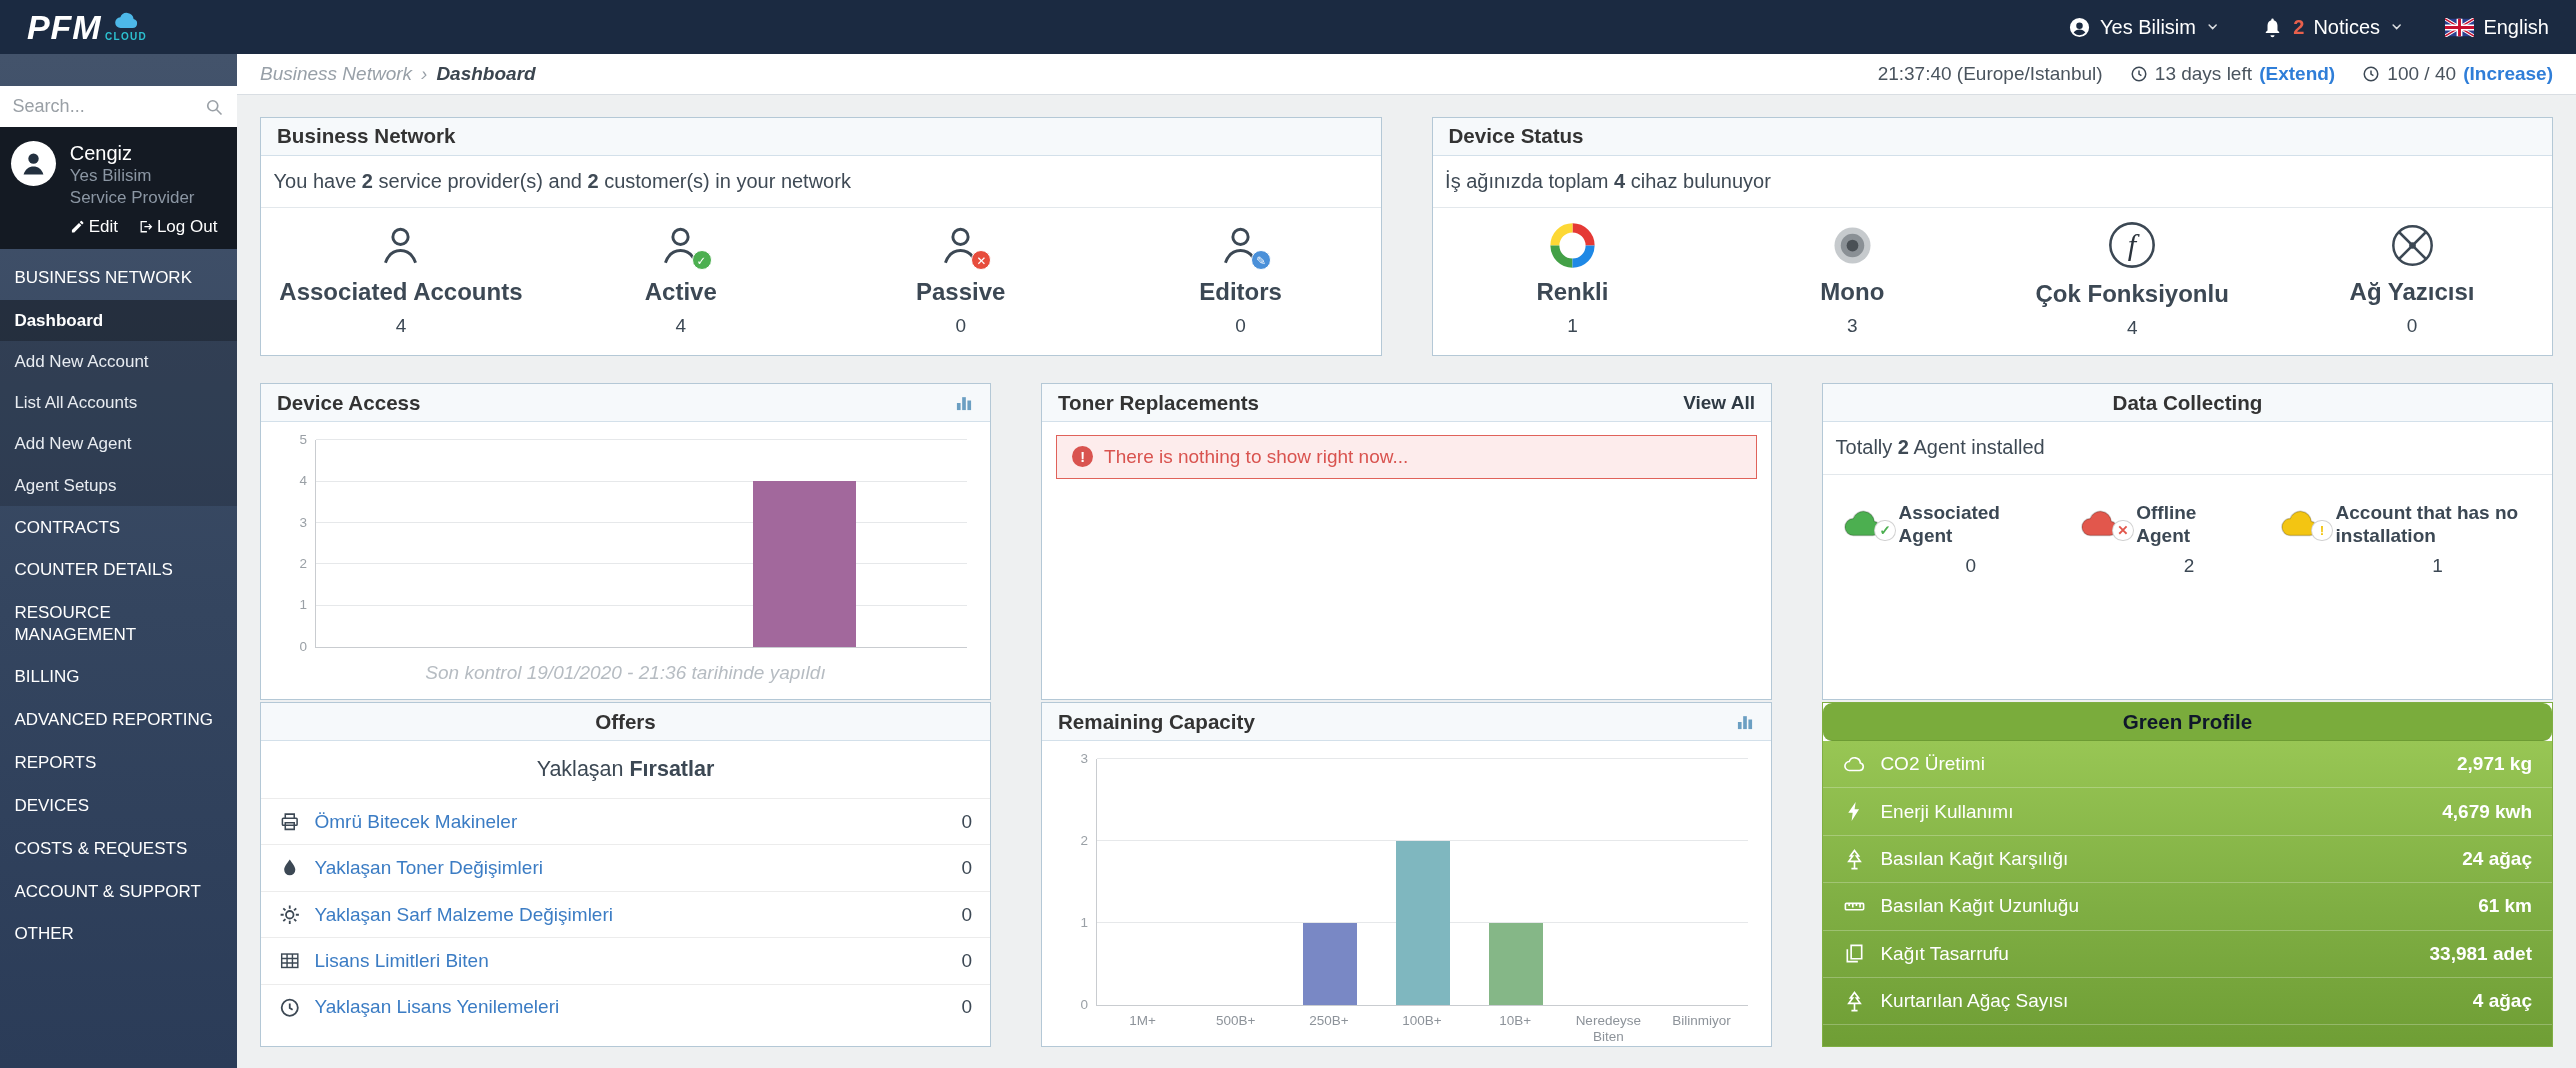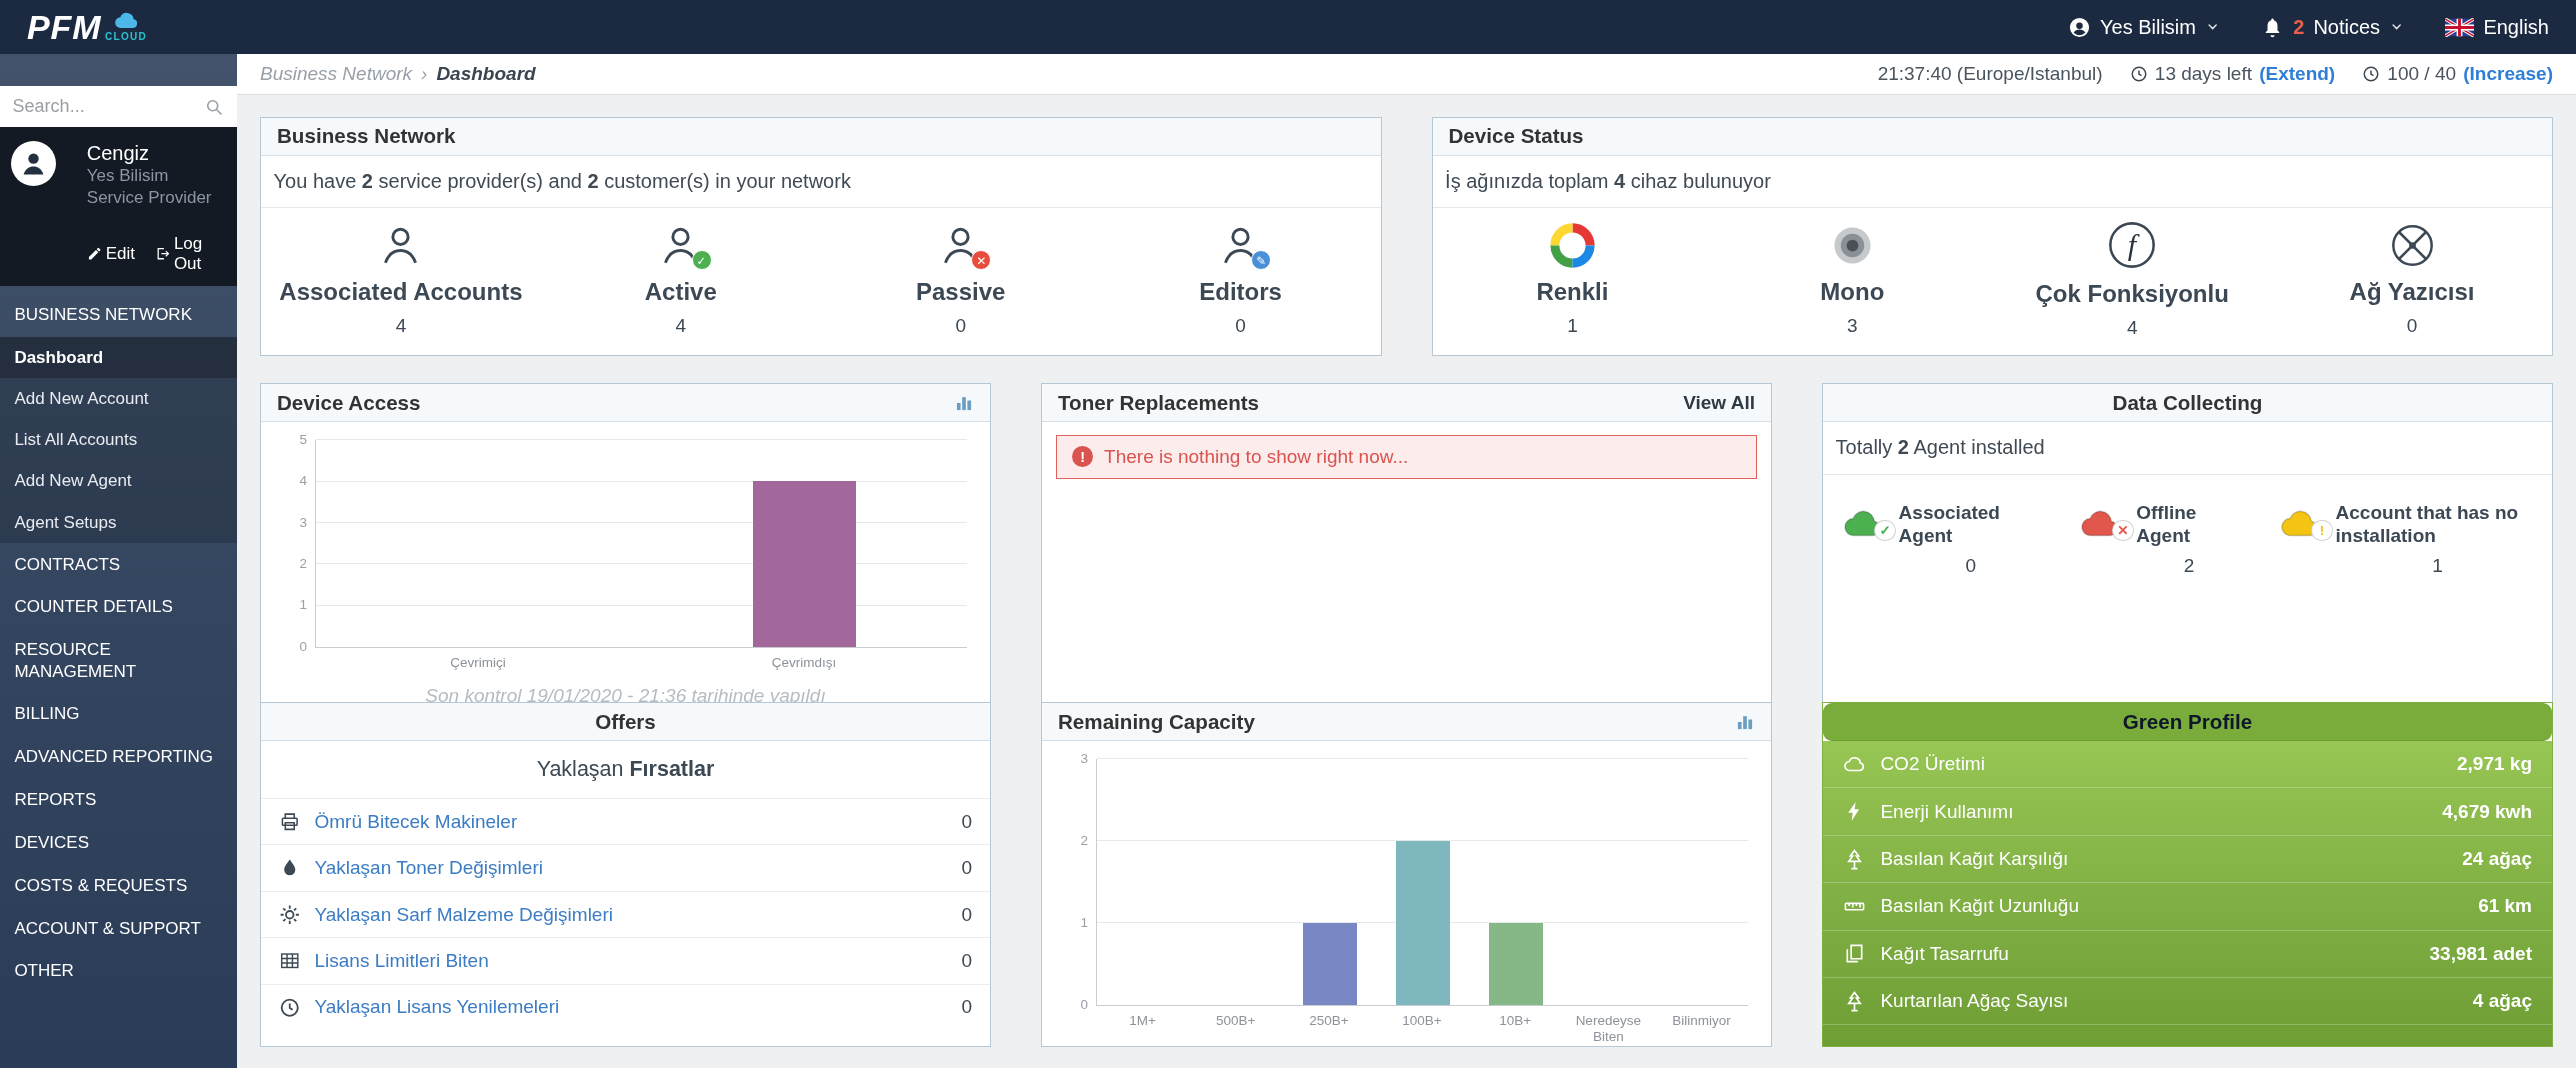--- a/index.html
+++ b/index.html
@@ -33,7 +33,7 @@
   .search input{flex:1;border:none;outline:none;font-size:18px;color:#555;font-family:"Liberation Sans",sans-serif;background:transparent;min-width:0;}
   .search input::placeholder{color:#9aa0a6;}
   .search-ic{font-size:20px;color:#9aa0a6;cursor:pointer;}
-  .profile{background:#141a23;padding:14.4px 10.8px 12.6px;display:grid;grid-template-columns:59px 1fr;color:#fff;gap:17px;}
+  .profile{background:#141a23;padding:14.4px 10.8px 12.6px;display:grid;grid-template-columns:59px 1fr;color:#fff;}
   .avatar{width:45px;height:45px;border-radius:50%;background:#fff;display:flex;align-items:center;justify-content:center;font-size:29px;color:#23303f;}
   .profile-name{font-size:20px;line-height:1.2;}
   .profile-company,.profile-role{font-size:17px;color:#8b96a3;line-height:1.25;}

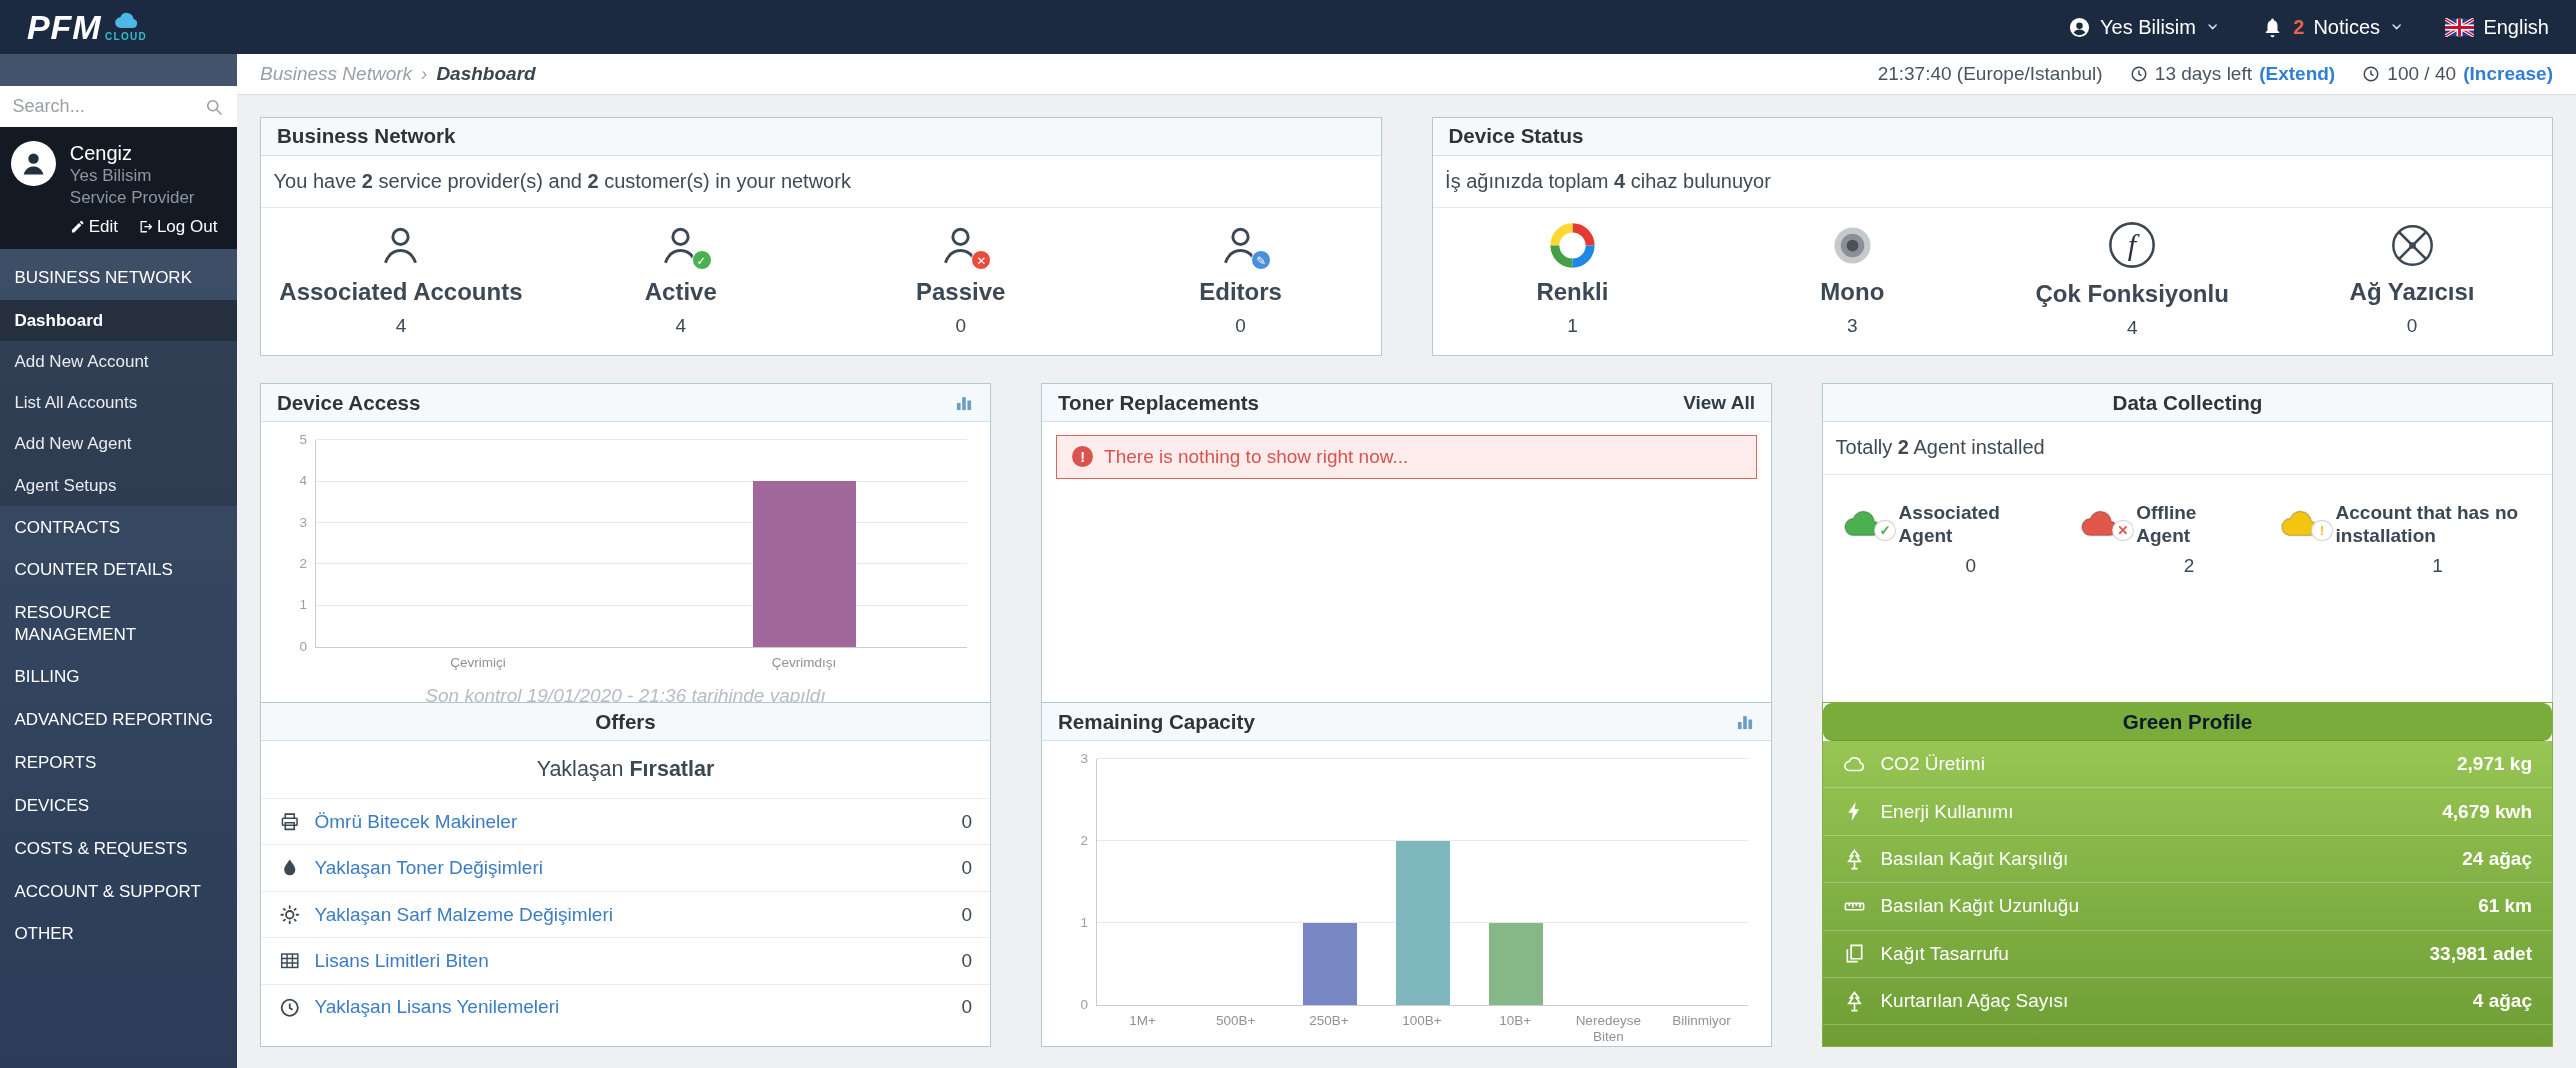--- a/index.html
+++ b/index.html
@@ -424,10 +424,6 @@
                     </div>
                   </div>
                 </div>
-              </div>
-            <div class="chart-x">
-                <div class="xlabel">Çevrimiçi</div>
-                <div class="xlabel">Çevrimdışı</div>
               </div>
           </div>
           <div class="chart-caption">Son kontrol 19/01/2020 - 21:36 tarihinde yapıldı</div>

